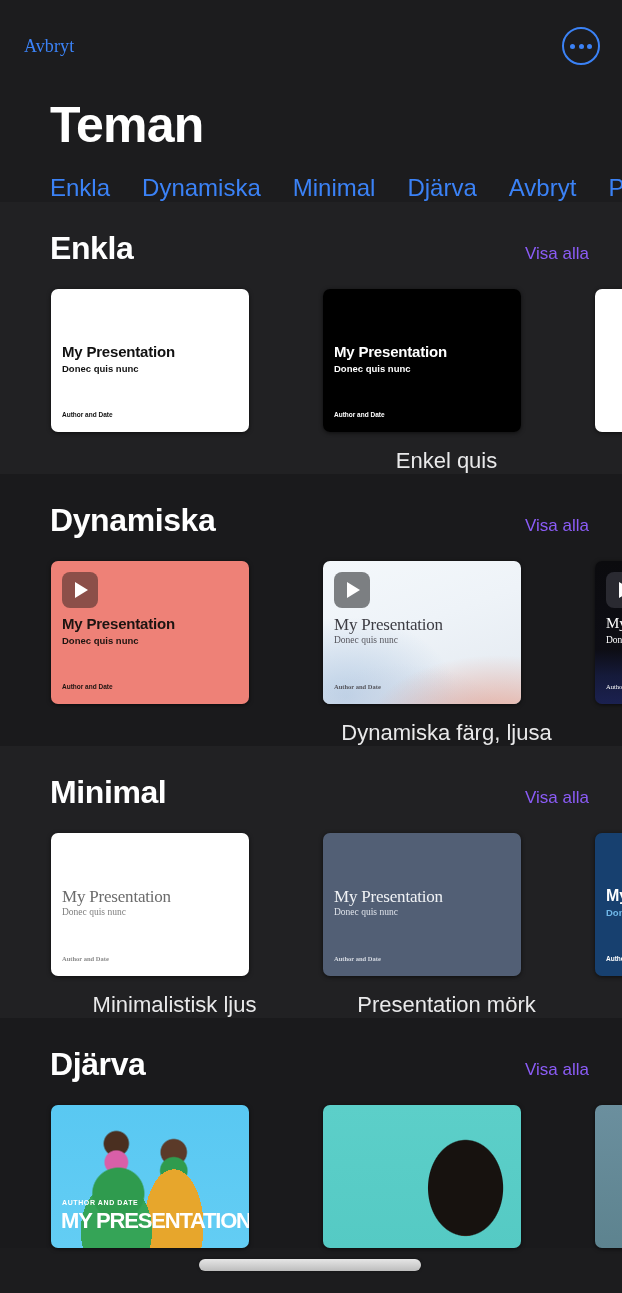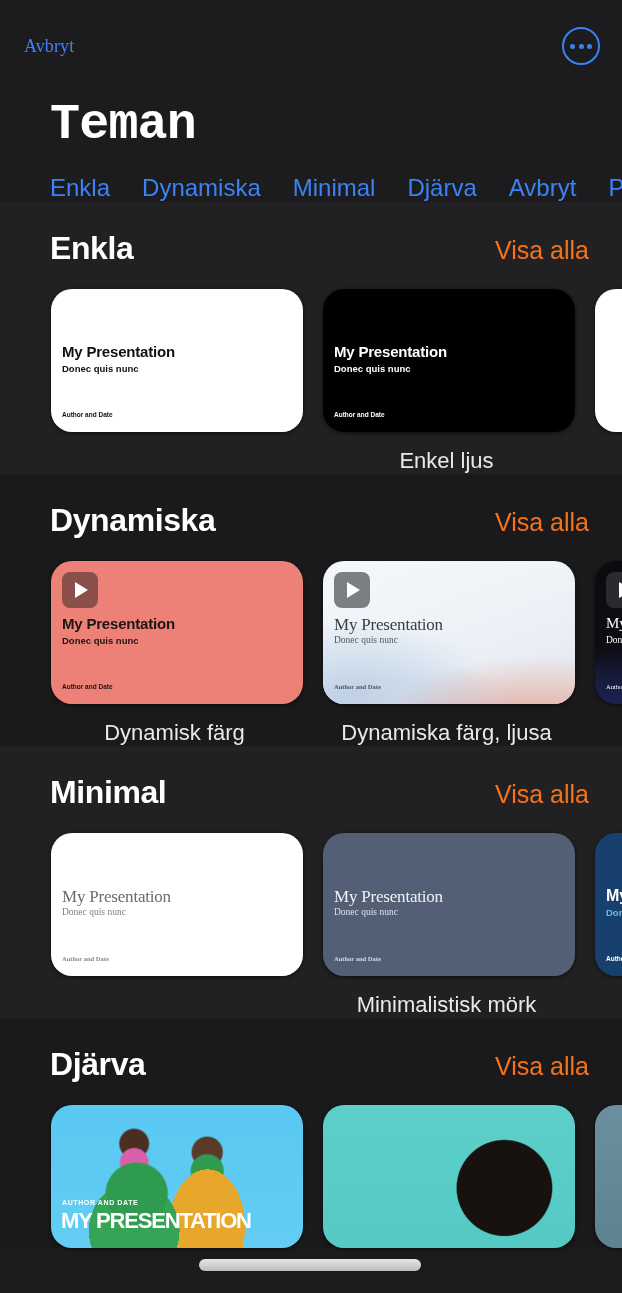--- a/index.html
+++ b/index.html
@@ -54,7 +54,6 @@
     padding:8px 0 0 50px;
     letter-spacing:-0.8px;
     line-height:1;
-    font-family:Liberation Mono, monospace;
   }
 
   

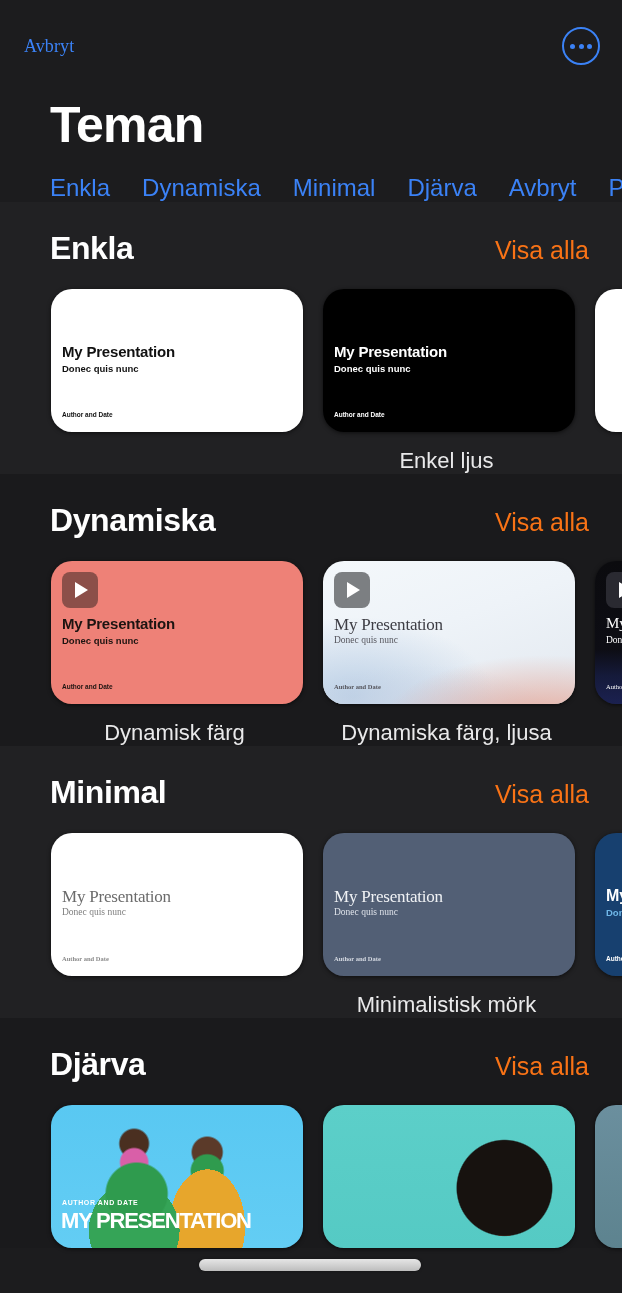--- a/index.html
+++ b/index.html
@@ -86,7 +86,7 @@
     letter-spacing:-0.4px;
   }
   .see-all {
-    font-size:25px; color:#f97316; cursor:pointer;
+    font-size:17px; color:#8b5cf6; cursor:pointer;
   }
 
   .row {

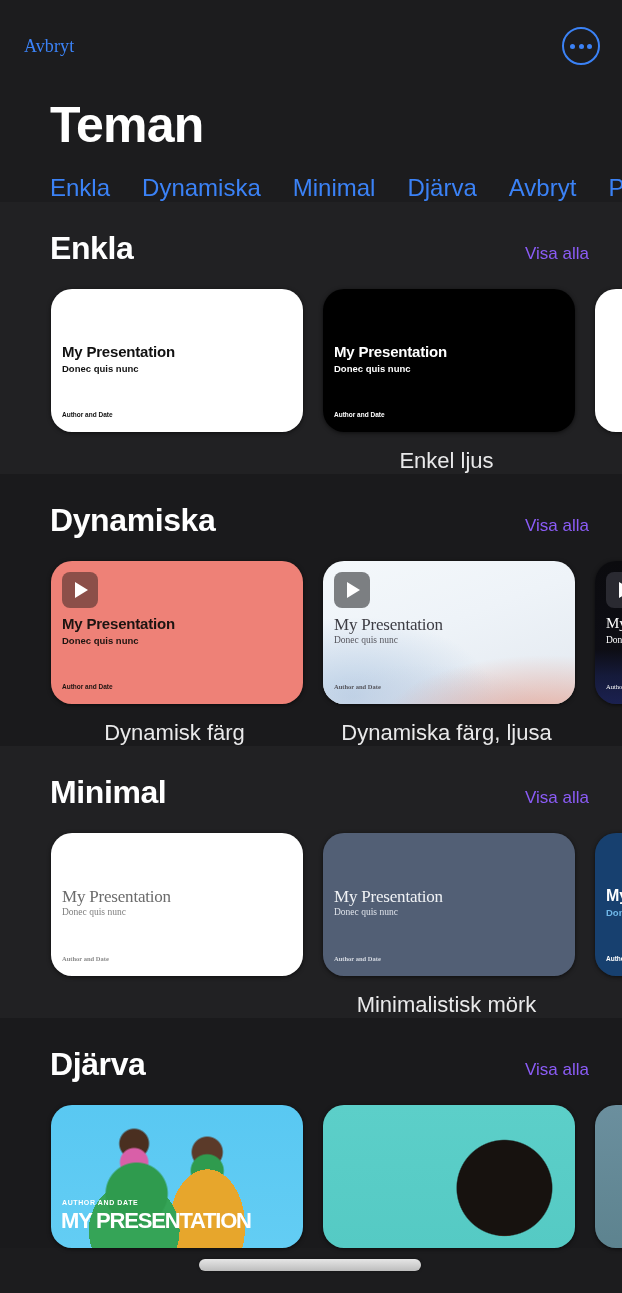--- a/index.html
+++ b/index.html
@@ -98,8 +98,8 @@
   .thumb-wrap { flex:0 0 auto; width:247px; }
 
   .thumb {
-    width:252px; height:143px;
-    border-radius:21px;
+    width:198px; height:143px;
+    border-radius:7px;
     overflow:hidden;
     position:relative;
     box-shadow:0 1px 4px rgba(0,0,0,.6);

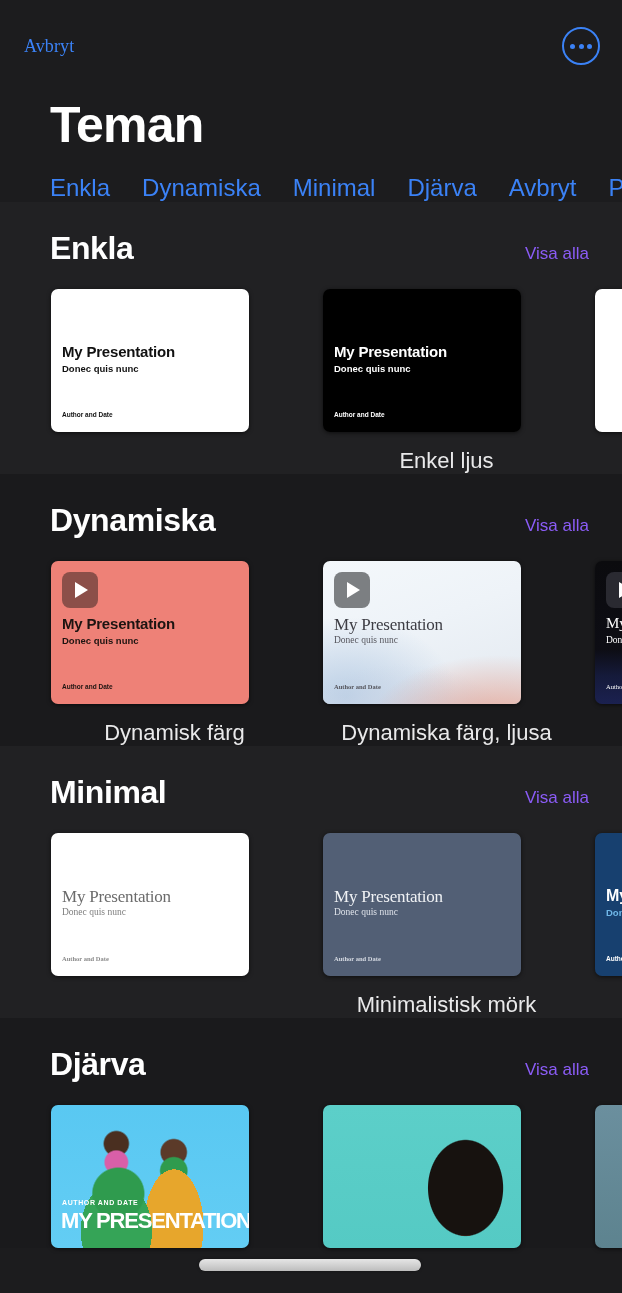--- a/index.html
+++ b/index.html
@@ -274,7 +274,7 @@
             <div class="s-author">Author and Date</div>
           </div>
         </div>
-        <div class="thumb-label">Enkel ljus</div>
+        <div class="thumb-label">Enkel quis</div>
       </div>
 
       <div class="thumb-wrap">

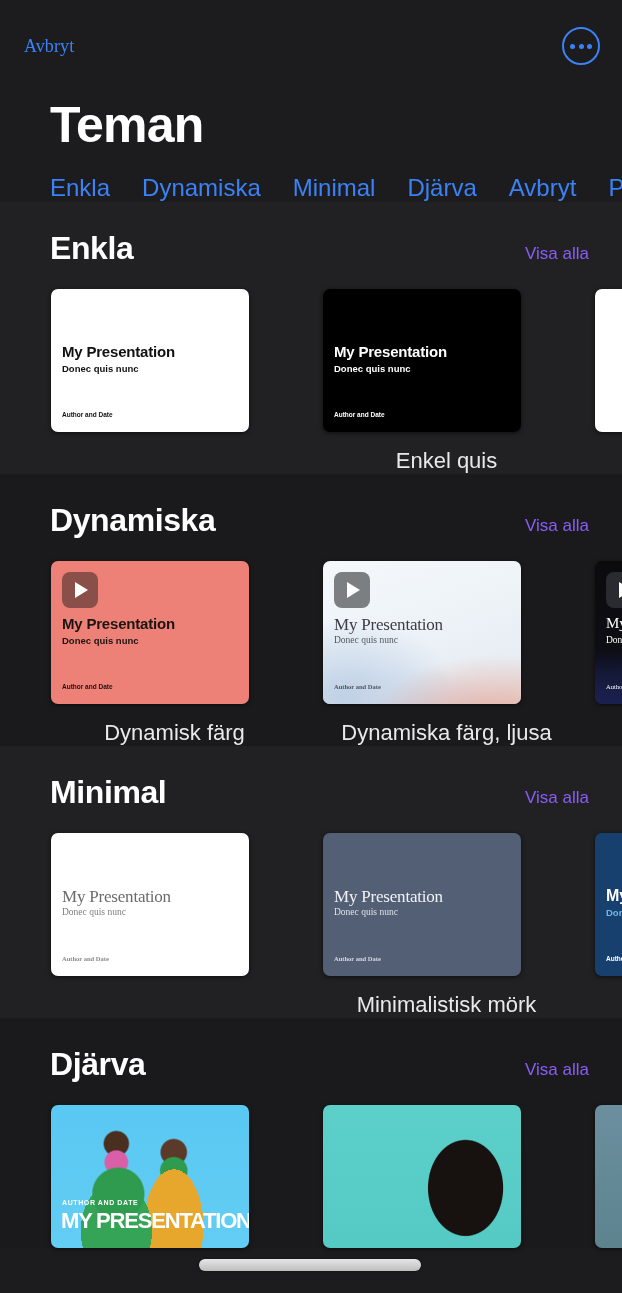--- a/index.html
+++ b/index.html
@@ -302,7 +302,6 @@
             <div class="s-author">Author and Date</div>
           </div>
         </div>
-        <div class="thumb-label">Dynamisk färg</div>
       </div>
 
       <div class="thumb-wrap">

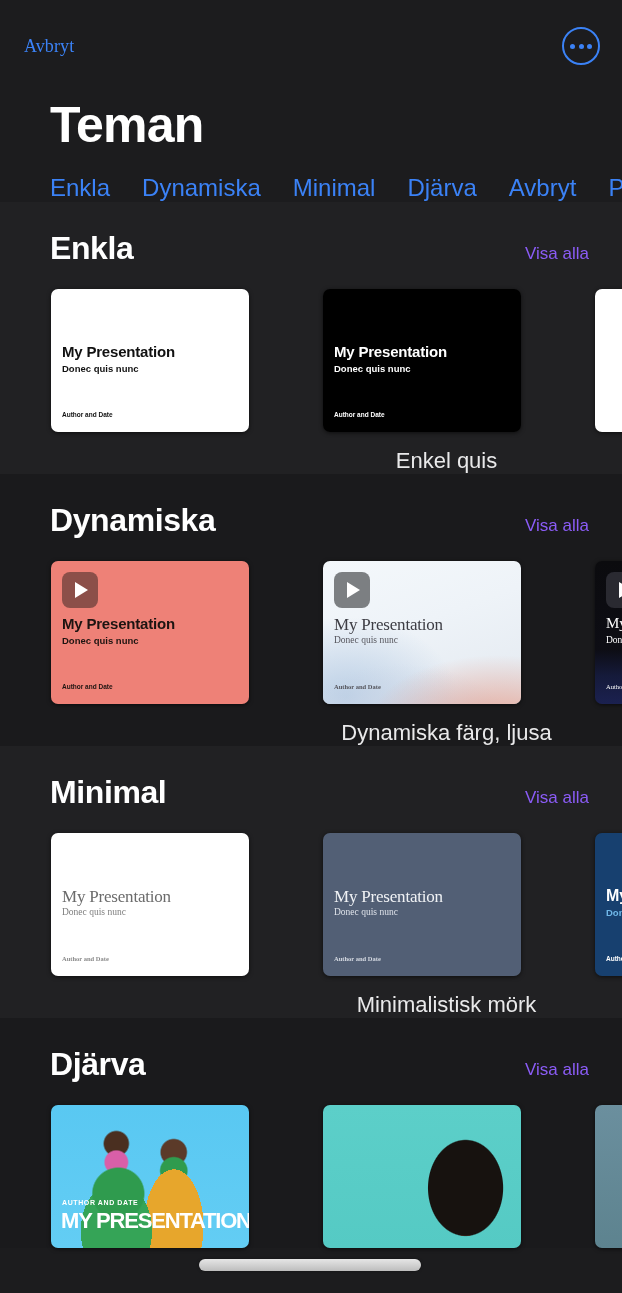--- a/index.html
+++ b/index.html
@@ -345,6 +345,7 @@
             <div class="s-author">Author and Date</div>
           </div>
         </div>
+        <div class="thumb-label">Minimalistisk ljus</div>
       </div>
 
       <div class="thumb-wrap">

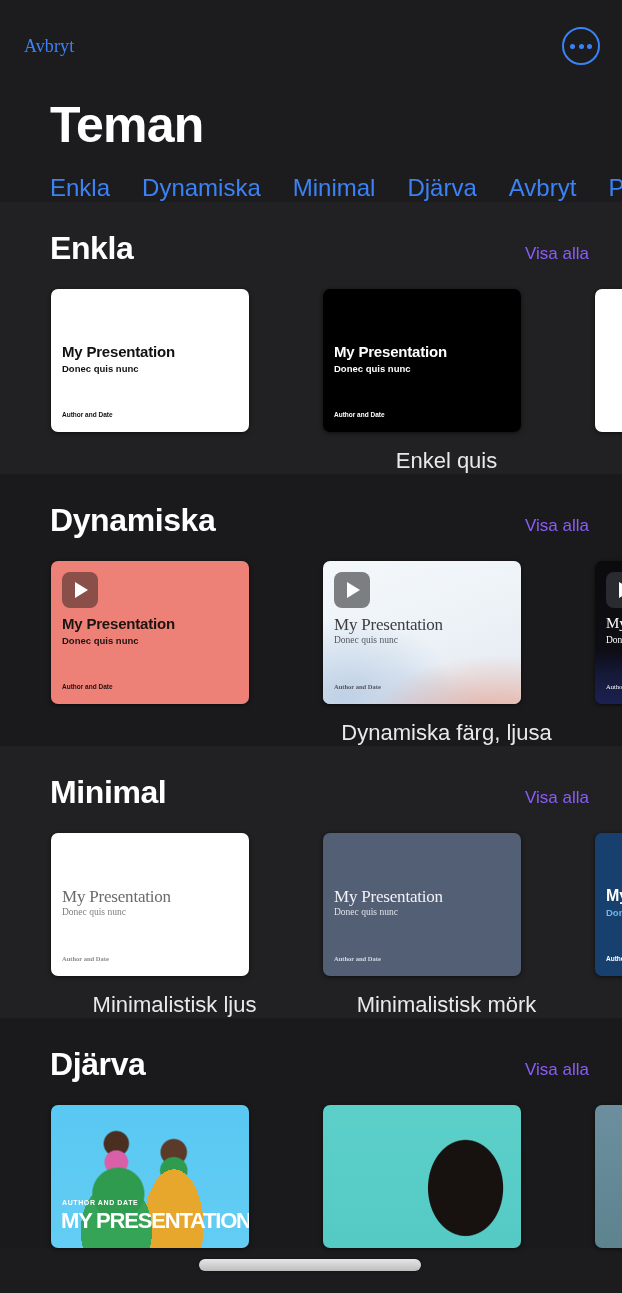--- a/index.html
+++ b/index.html
@@ -356,7 +356,7 @@
             <div class="s-author">Author and Date</div>
           </div>
         </div>
-        <div class="thumb-label">Minimalistisk mörk</div>
+        <div class="thumb-label">Presentation mörk</div>
       </div>
 
       <div class="thumb-wrap">

